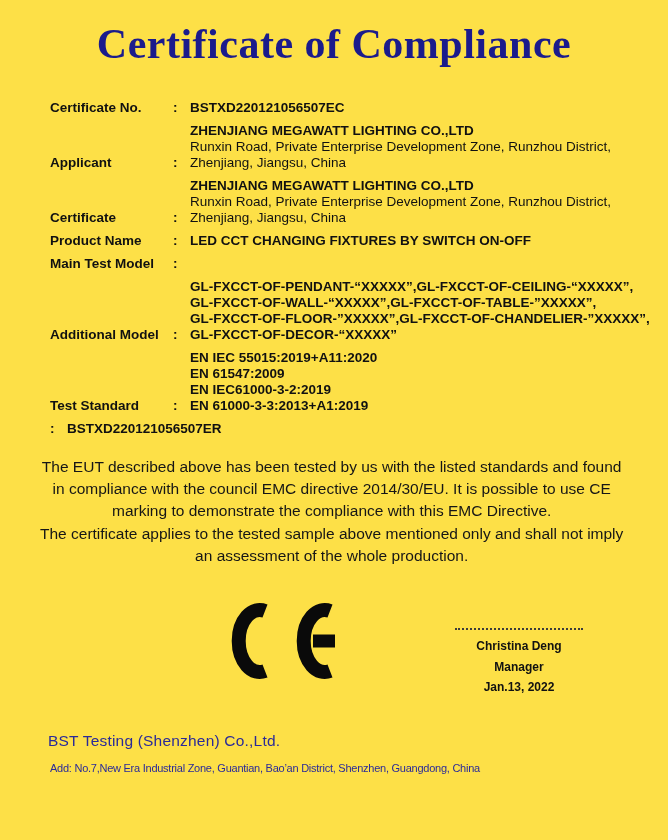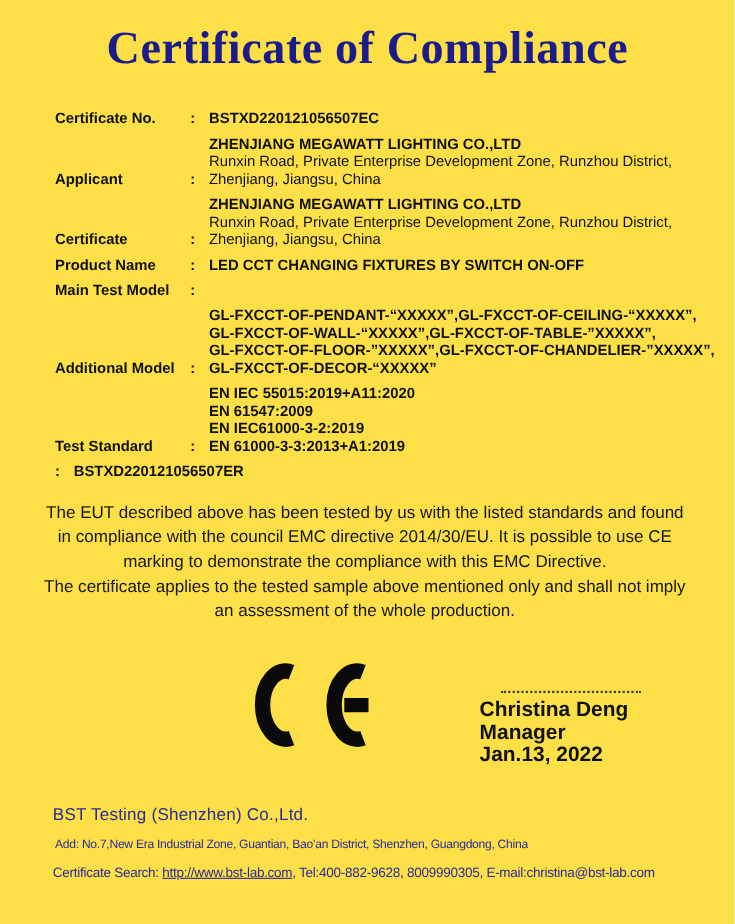--- a/index.html
+++ b/index.html
@@ -30,8 +30,8 @@
   }
   .ce { position:absolute; left:224px; top:602px; width:113px; height:78px; }
   .sig {
-    position:absolute; left:436px; top:628px; width:166px; 
-    font-weight:bold; font-size:19px; line-height:20.5px; color:#111111;
+    position:absolute; left:436px; top:628px; width:166px; text-align:center;
+    font-weight:bold; font-size:12px; line-height:20.5px; color:#111111;
   }
   .dotline { width:128px; margin:0 auto 6px; border-top:2px dotted #3c3c3c; height:0; }
   .f-company {

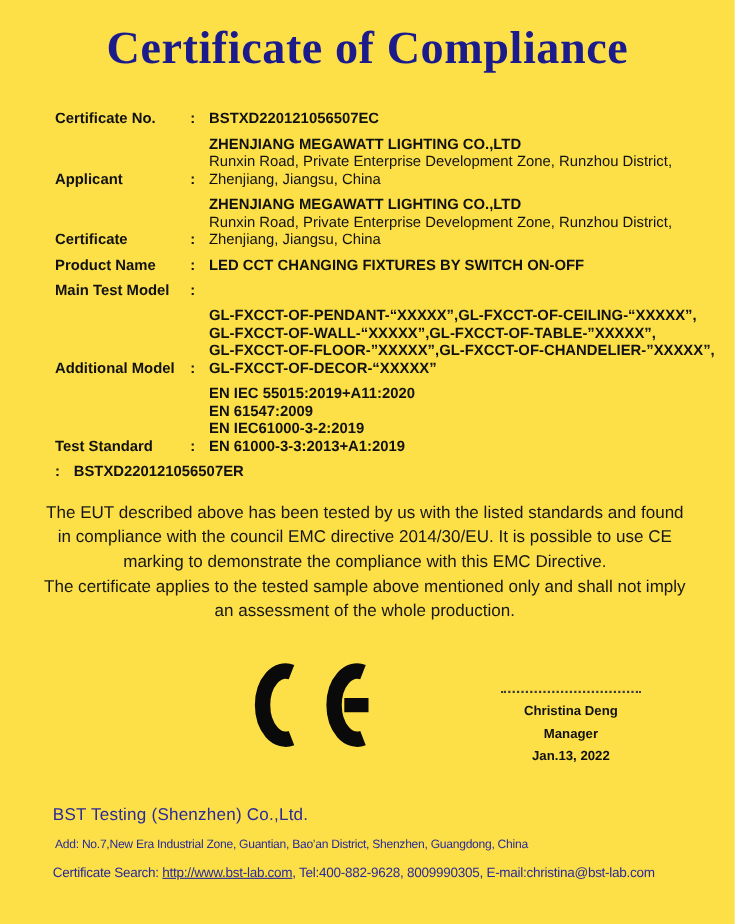--- a/index.html
+++ b/index.html
@@ -166,9 +166,6 @@
 
   <div class="f-company">BST Testing (Shenzhen) Co.,Ltd.</div>
   <div class="f-addr">Add: No.7,New Era Industrial Zone, Guantian, Bao’an District, Shenzhen, Guangdong, China</div>
-  <div class="f-search">
-    <span>Certificate Search: </span><span class="url">http://www.bst-lab.com</span><span>, Tel:400-882-9628, 8009990305, E-mail:christina@bst-lab.com</span>
-  </div>
 
 </div>
 

